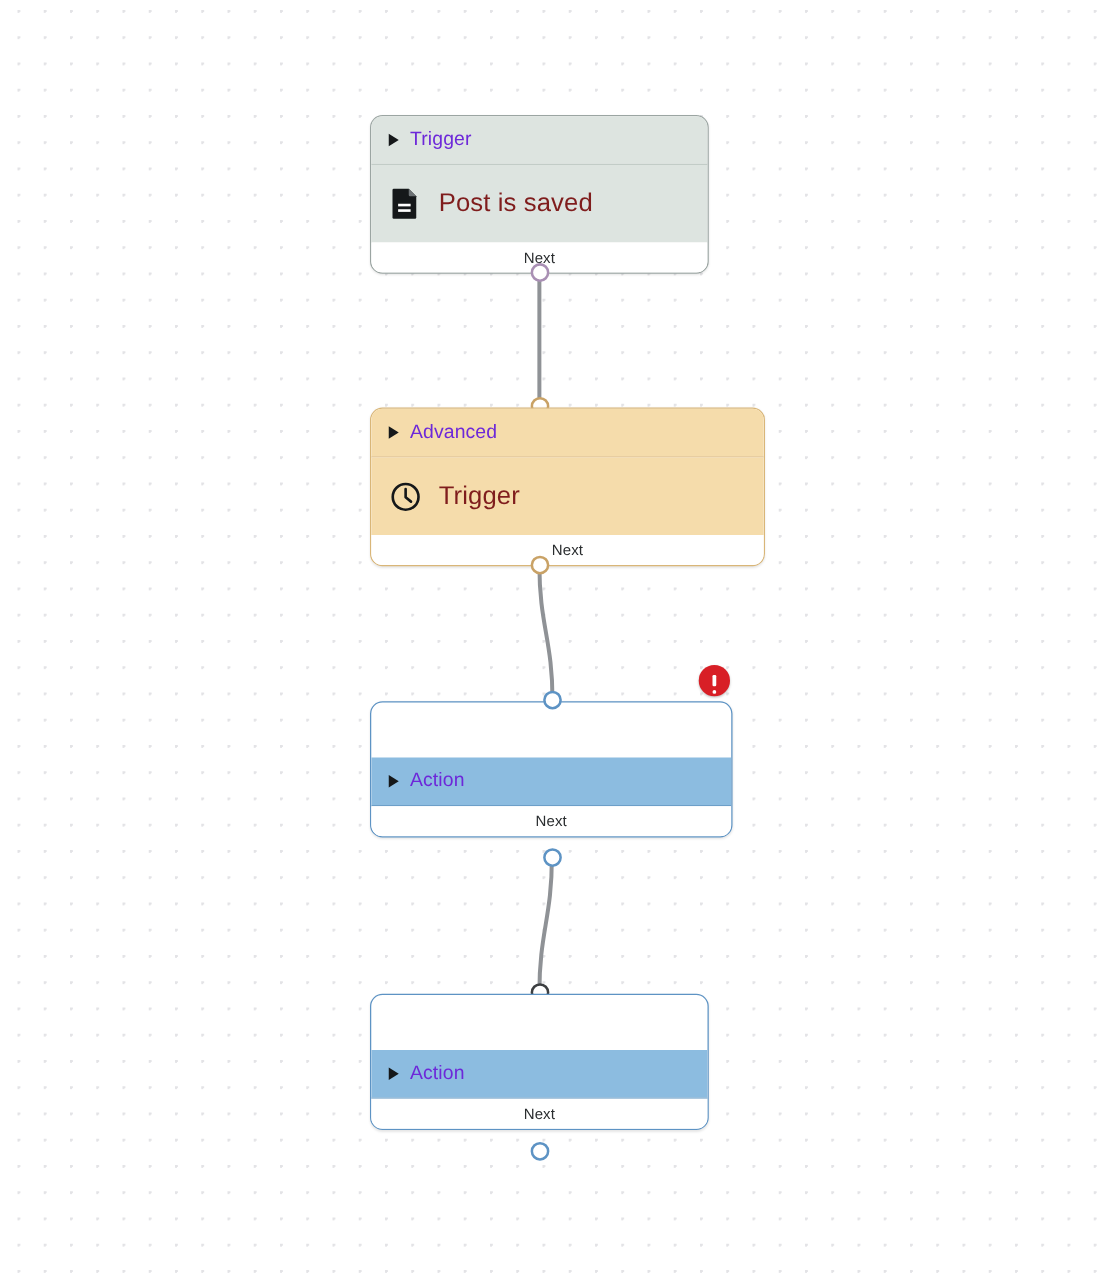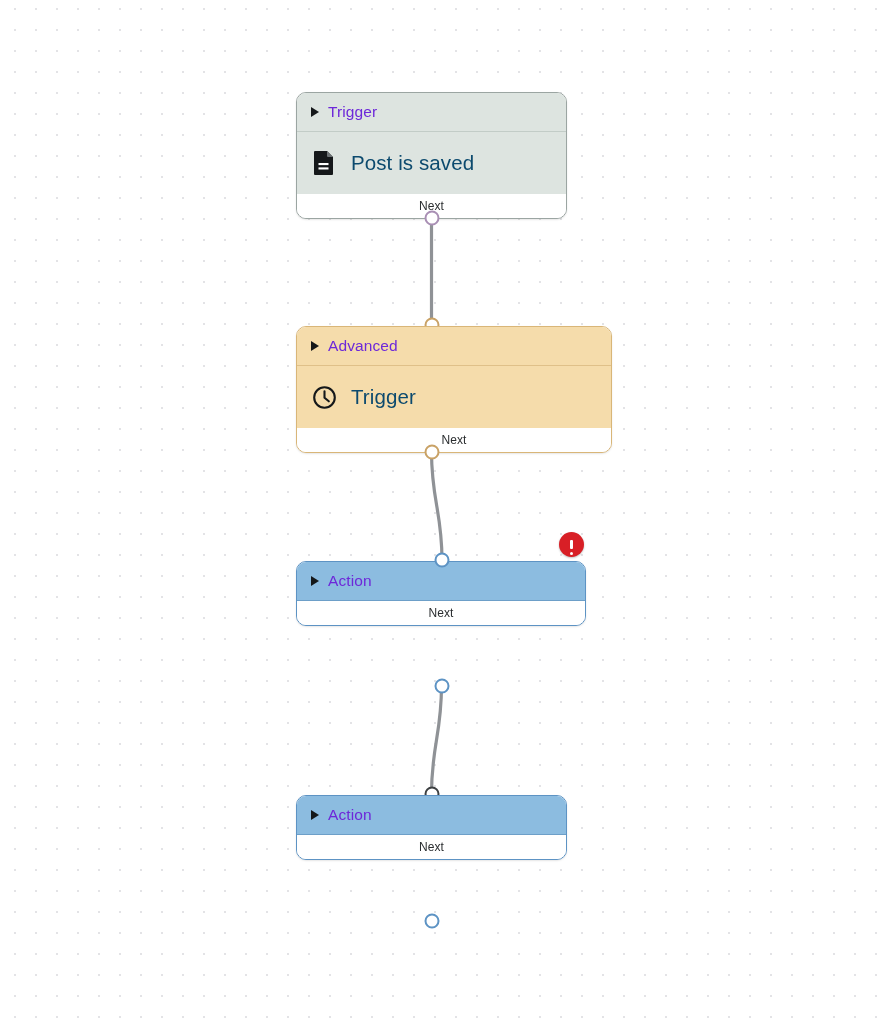--- a/index.html
+++ b/index.html
@@ -81,7 +81,7 @@
 
   .node-body .label {
     font-size: 20.5px;
-    color: #0c4a6e;
+    color: #7f1d1d;
     letter-spacing: 0.1px;
     white-space: nowrap;
   }

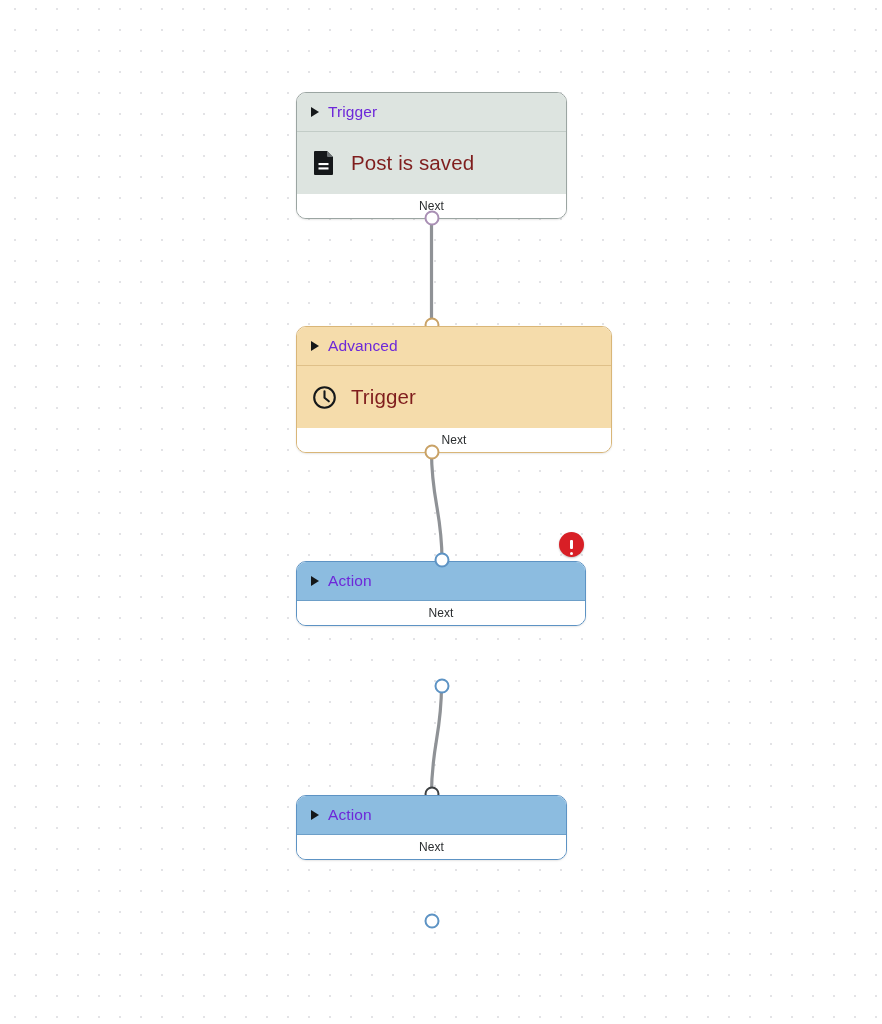--- a/index.html
+++ b/index.html
@@ -119,7 +119,7 @@
 
   .theme-action   { border-color: #5d93c4; }
   .theme-action   .node-head,
-  .theme-action   .node-body { background: #8cbce0; }
+  .theme-action   .node-body { background: #8cbce0; margin-top: 44px; }
   .theme-action   .node-divider { background: #6d9fc8; }
 
   

